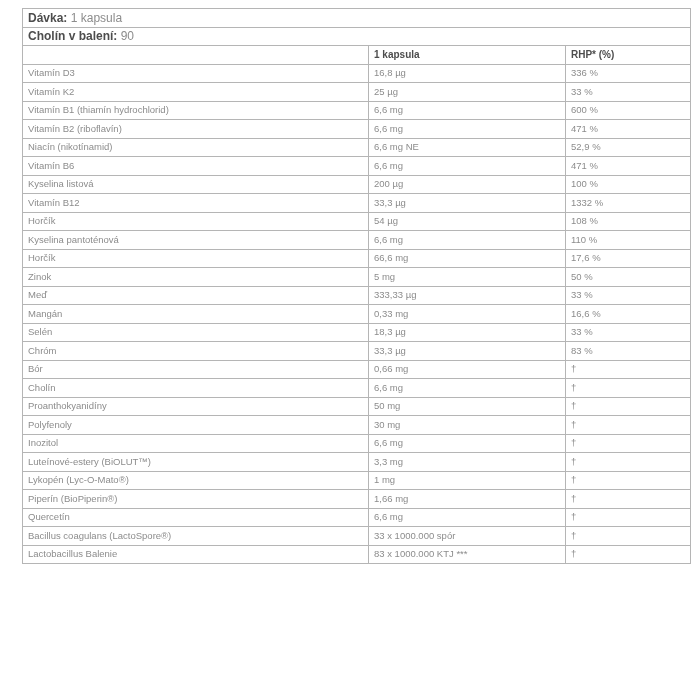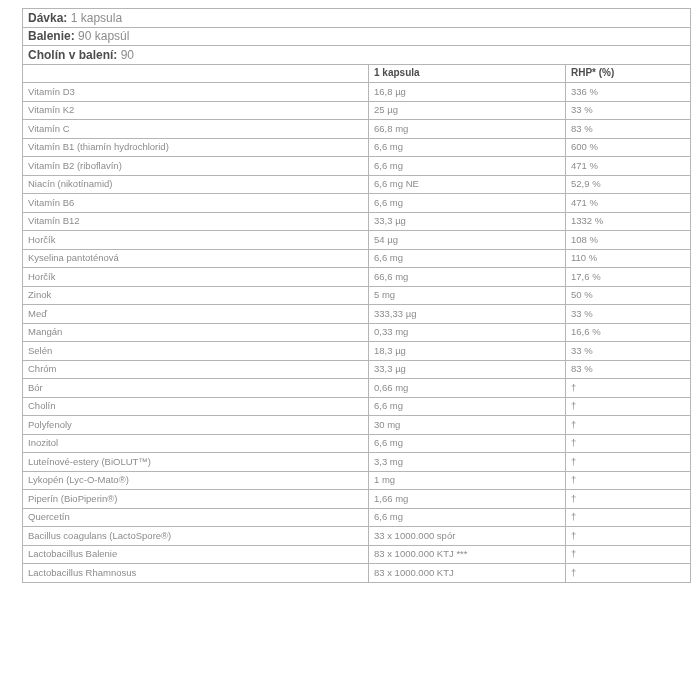--- a/index.html
+++ b/index.html
@@ -64,9 +64,6 @@
         <td colspan="3" class="info"><span class="b">Dávka:</span> <span>1 kapsula</span></td>
       </tr>
       <tr>
-        <td colspan="3" class="info"><span class="b">Balenie:</span> <span>90 kapsúl</span></td>
-      </tr>
-      <tr>
         <td colspan="3" class="info"><span class="b">Cholín v balení:</span> <span>90</span></td>
       </tr>
       <tr>

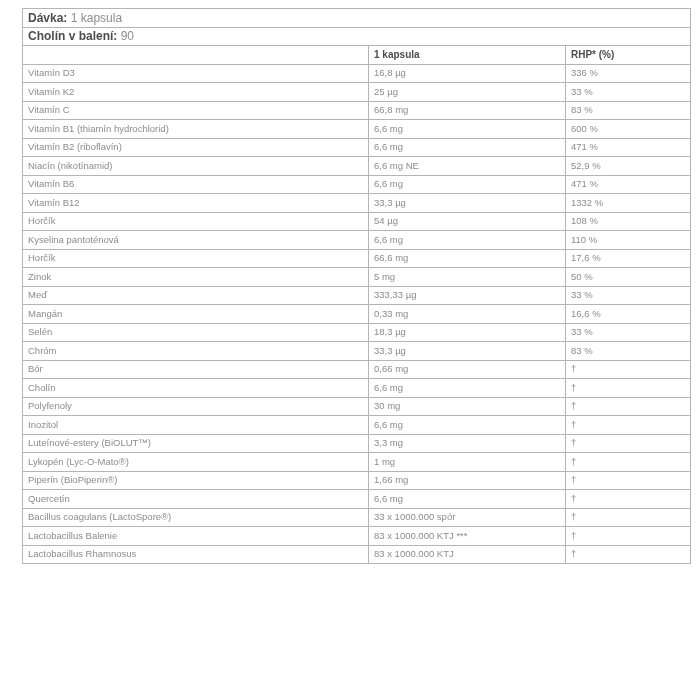--- a/index.html
+++ b/index.html
@@ -84,11 +84,6 @@
           <td>33 %</td>
         </tr>
         <tr>
-          <td>Vitamín C</td>
-          <td>66,8 mg</td>
-          <td>83 %</td>
-        </tr>
-        <tr>
           <td>Vitamín B1 (thiamín hydrochlorid)</td>
           <td>6,6 mg</td>
           <td>600 %</td>

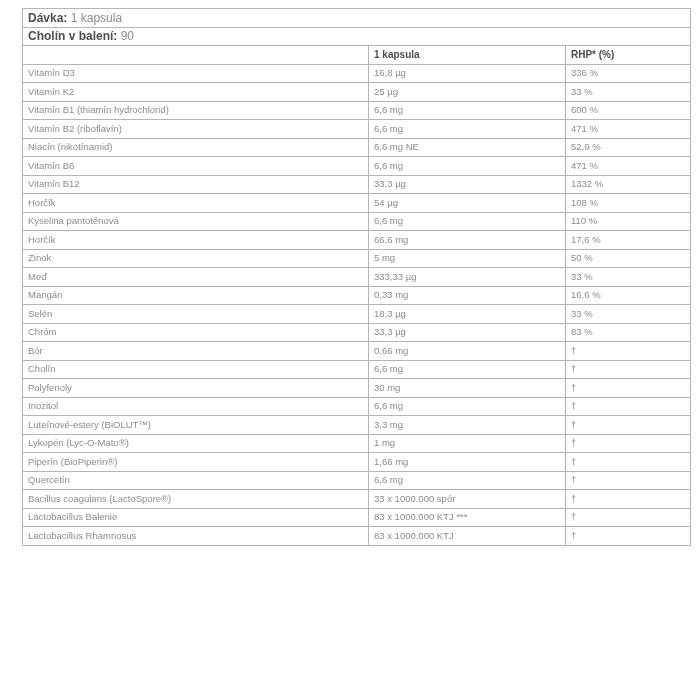--- a/index.html
+++ b/index.html
@@ -104,6 +104,11 @@
           <td>471 %</td>
         </tr>
         <tr>
+          <td>Kyselina listová</td>
+          <td>200 µg</td>
+          <td>100 %</td>
+        </tr>
+        <tr>
           <td>Vitamín B12</td>
           <td>33,3 µg</td>
           <td>1332 %</td>

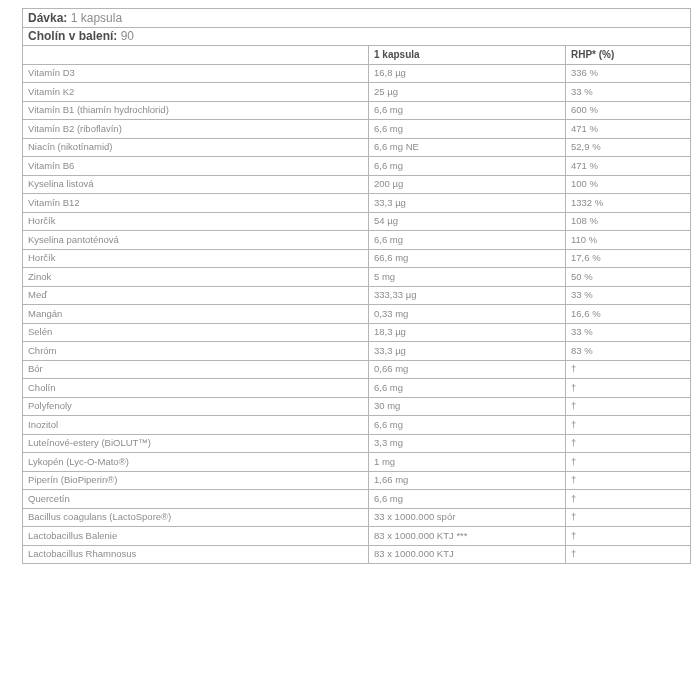--- a/index.html
+++ b/index.html
@@ -164,6 +164,11 @@
           <td>†</td>
         </tr>
         <tr>
+          <td>Proanthokyanidíny</td>
+          <td>50 mg</td>
+          <td>†</td>
+        </tr>
+        <tr>
           <td>Polyfenoly</td>
           <td>30 mg</td>
           <td>†</td>

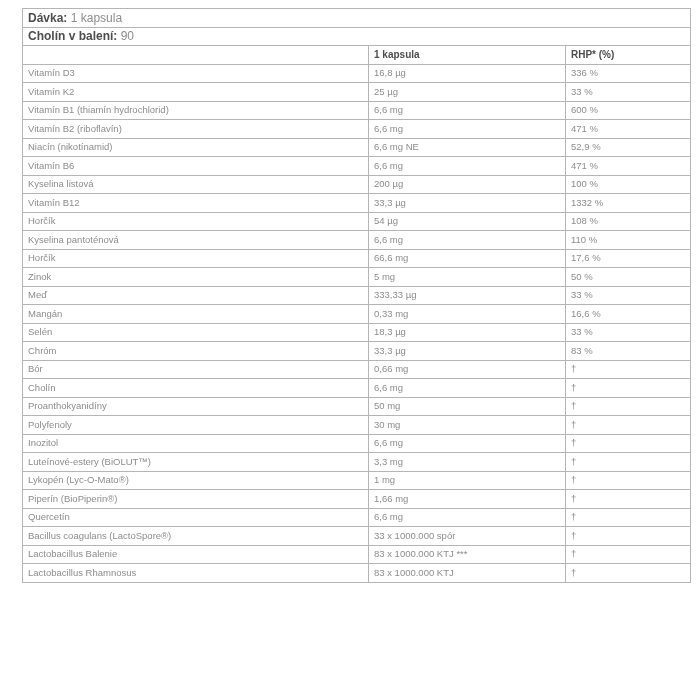--- a/index.html
+++ b/index.html
@@ -208,11 +208,6 @@
           <td>83 x 1000.000 KTJ ***</td>
           <td>†</td>
         </tr>
-        <tr>
-          <td>Lactobacillus Rhamnosus</td>
-          <td>83 x 1000.000 KTJ</td>
-          <td>†</td>
-        </tr>
       </tbody>
   </table>
 </div>

